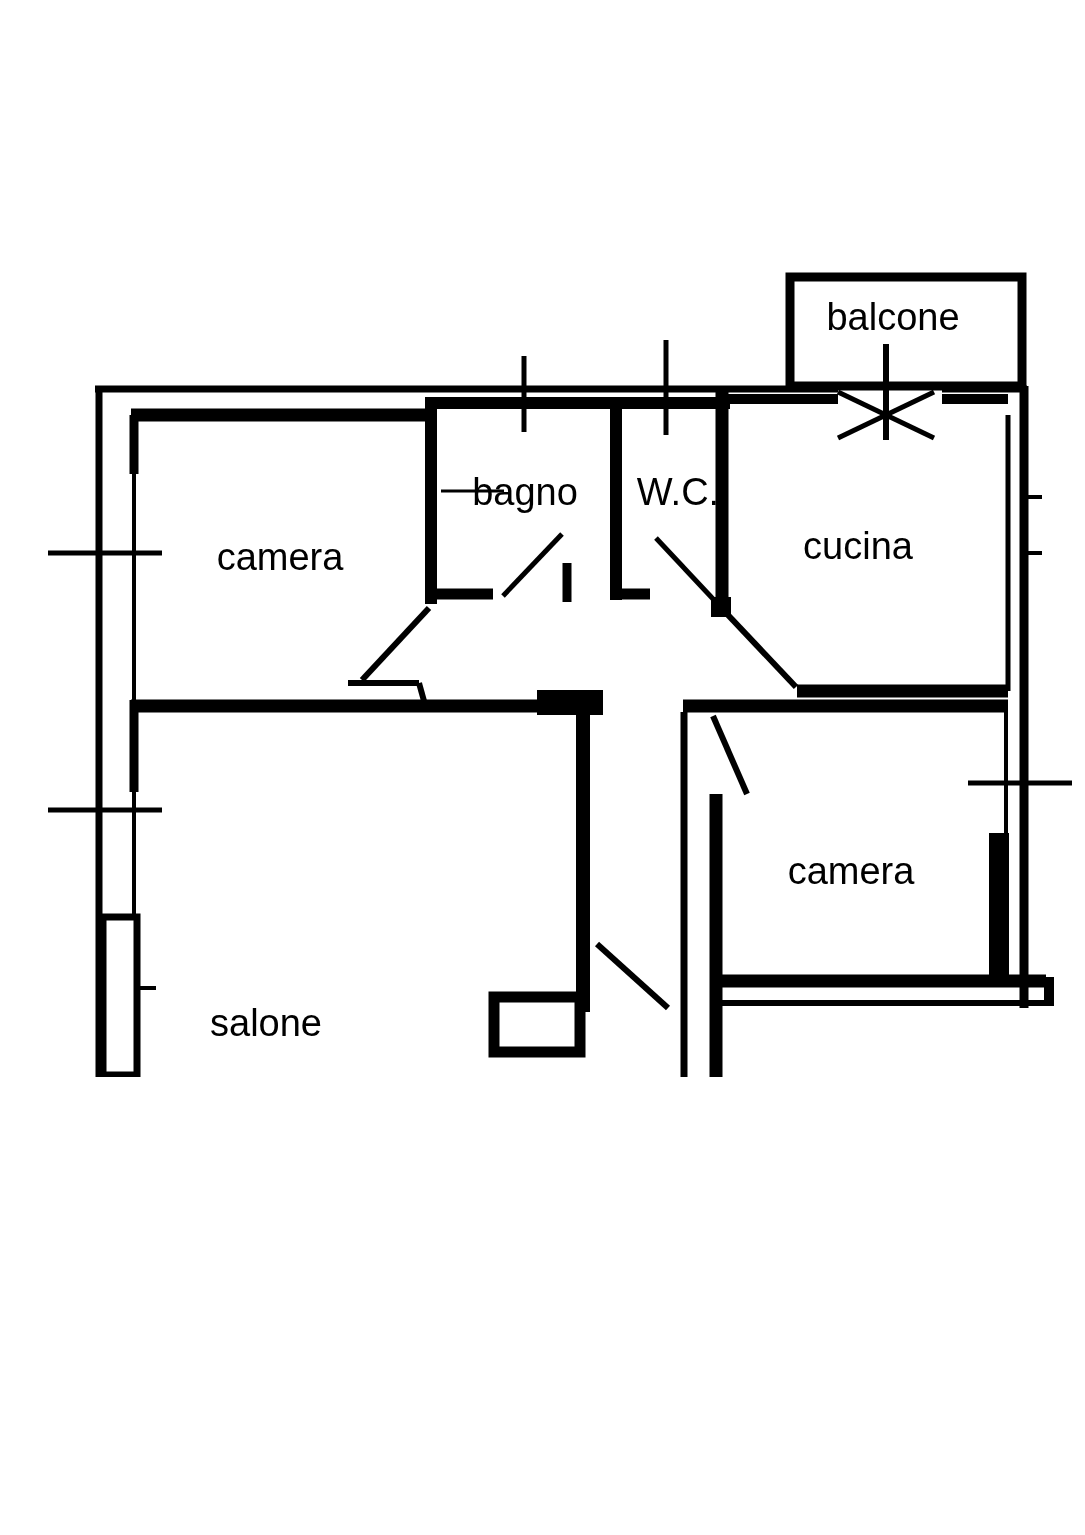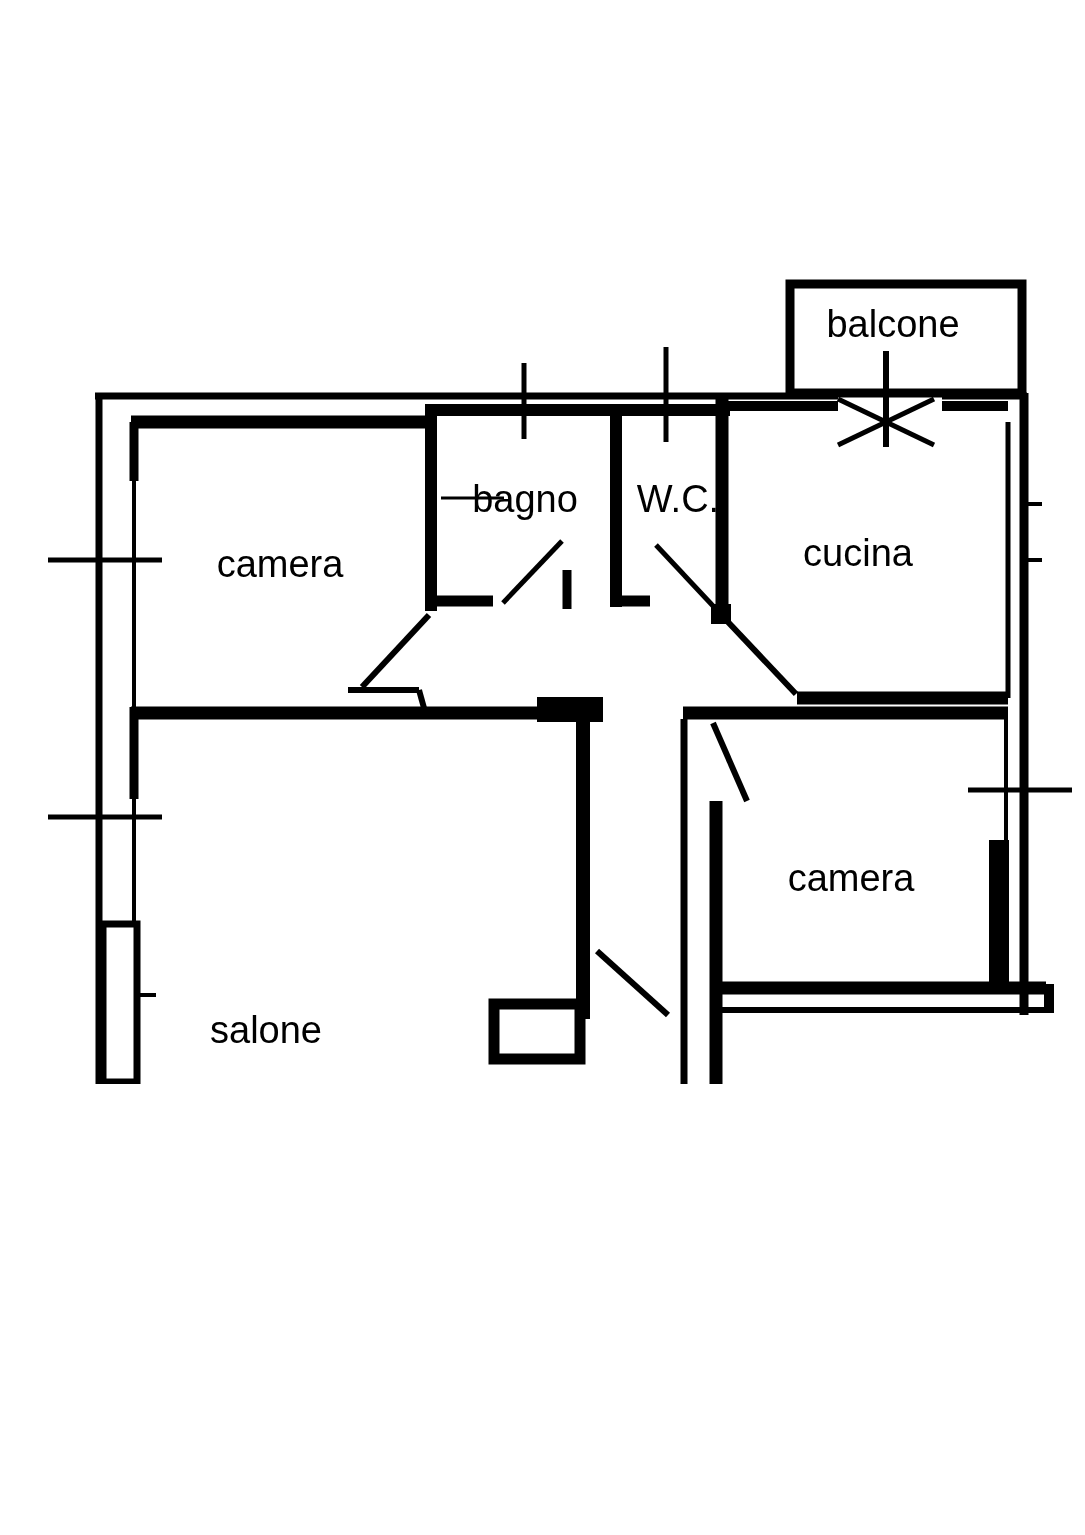--- a/index.html
+++ b/index.html
@@ -9,7 +9,6 @@
     background:var(--bg,#ffffff);
     font-family:"Liberation Sans", sans-serif;
     overflow:hidden;
-    margin-top:7px;
   }
   svg{display:block;width:1085px;height:1535px;color:var(--line,#000);}
   .wall{stroke:currentColor;fill:none;}

